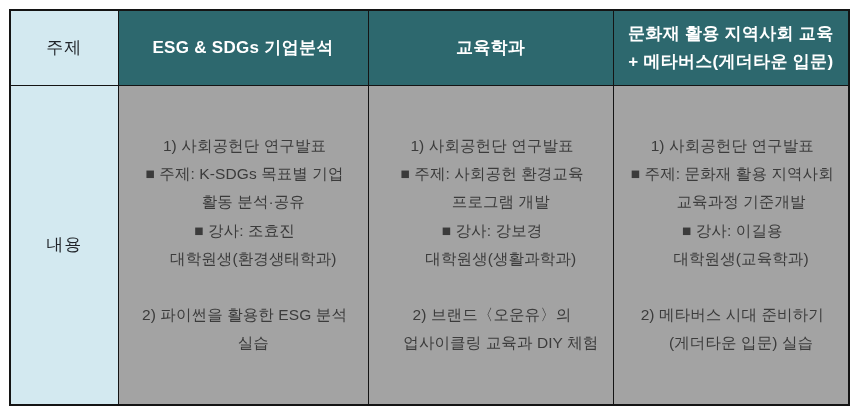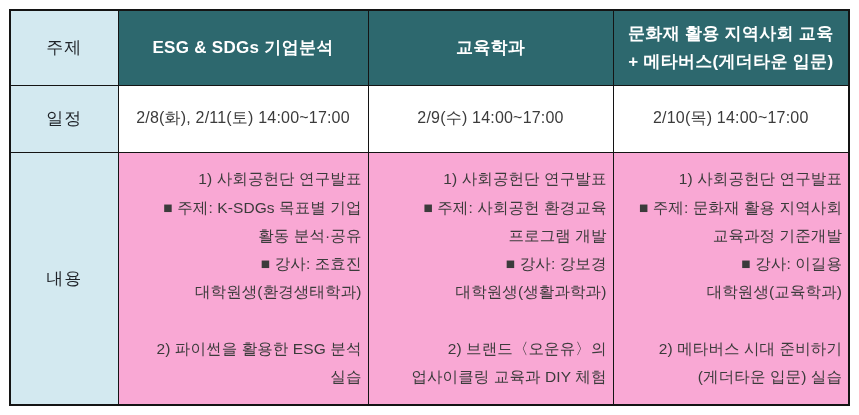--- a/index.html
+++ b/index.html
@@ -90,12 +90,6 @@
         <td class="head-cell">문화재 활용 지역사회 교육
 + 메타버스(게더타운 입문)</td>
       </tr>
-      <tr class="r-sched">
-        <td class="label-cell">일정</td>
-        <td class="sched-cell">2/8(화), 2/11(토) 14:00~17:00</td>
-        <td class="sched-cell">2/9(수) 14:00~17:00</td>
-        <td class="sched-cell">2/10(목) 14:00~17:00</td>
-      </tr>
       <tr class="r-content">
         <td class="label-cell">내용</td>
         <td class="content-cell">1) 사회공헌단 연구발표

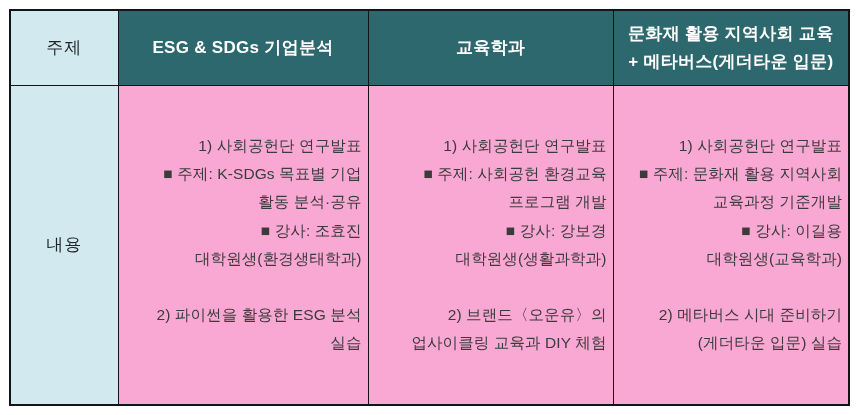--- a/index.html
+++ b/index.html
@@ -60,10 +60,10 @@
     letter-spacing: 0.2px;
   }
   .content-cell {
-    background: #f9a8d4;
+    background: #a3a3a3;
     color: var(--body-text, #3b3b3b);
     font-size: 15.5px;
-    text-align: right;
+    text-align: center;
     vertical-align: middle;
     white-space: pre-wrap;
     line-height: 1.82;

